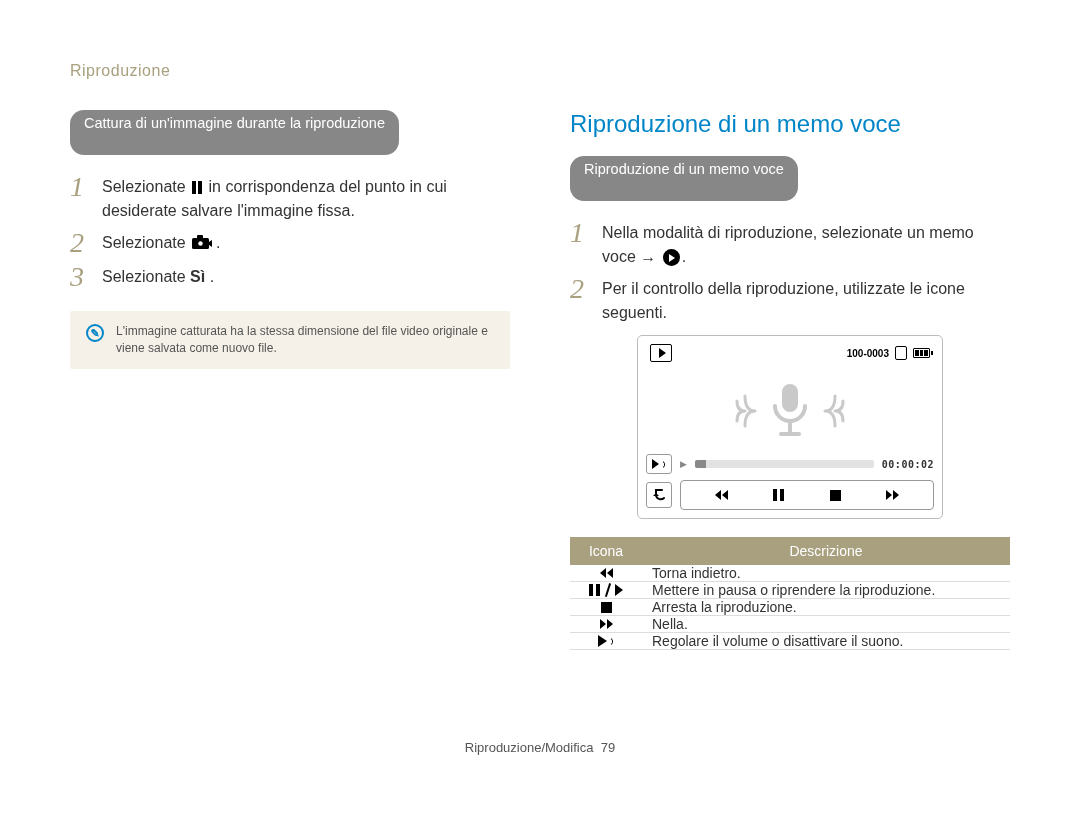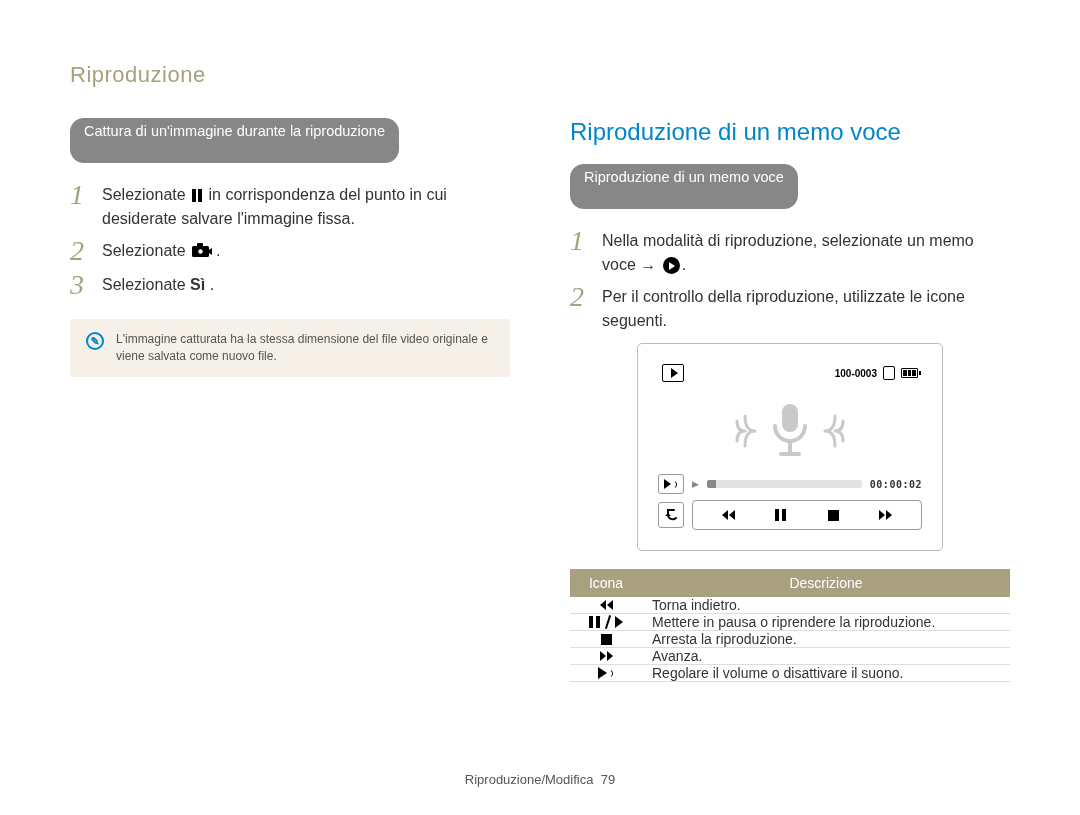--- a/index.html
+++ b/index.html
@@ -14,7 +14,7 @@
   *{box-sizing:border-box;font-family:Arial, Helvetica, sans-serif}
   body{margin:0;background:#fff;color:var(--text)}
   .page{width:var(--page-w);margin:0 auto;padding:62px 70px 30px;position:relative}
-  .page-title{color:var(--olive);font-size:22px;letter-spacing:.5px;margin-bottom:30px}
+  .page-title{color:var(--olive);font-size:16px;letter-spacing:.5px;margin-bottom:30px}
   .cols{display:flex;gap:60px}
   .col{flex:1;min-width:0}
   .pill{display:inline-block;background:var(--pill-bg);color:#fff;border-radius:14px;padding:5px 14px 24px;font-size:14.5px;margin-bottom:12px}

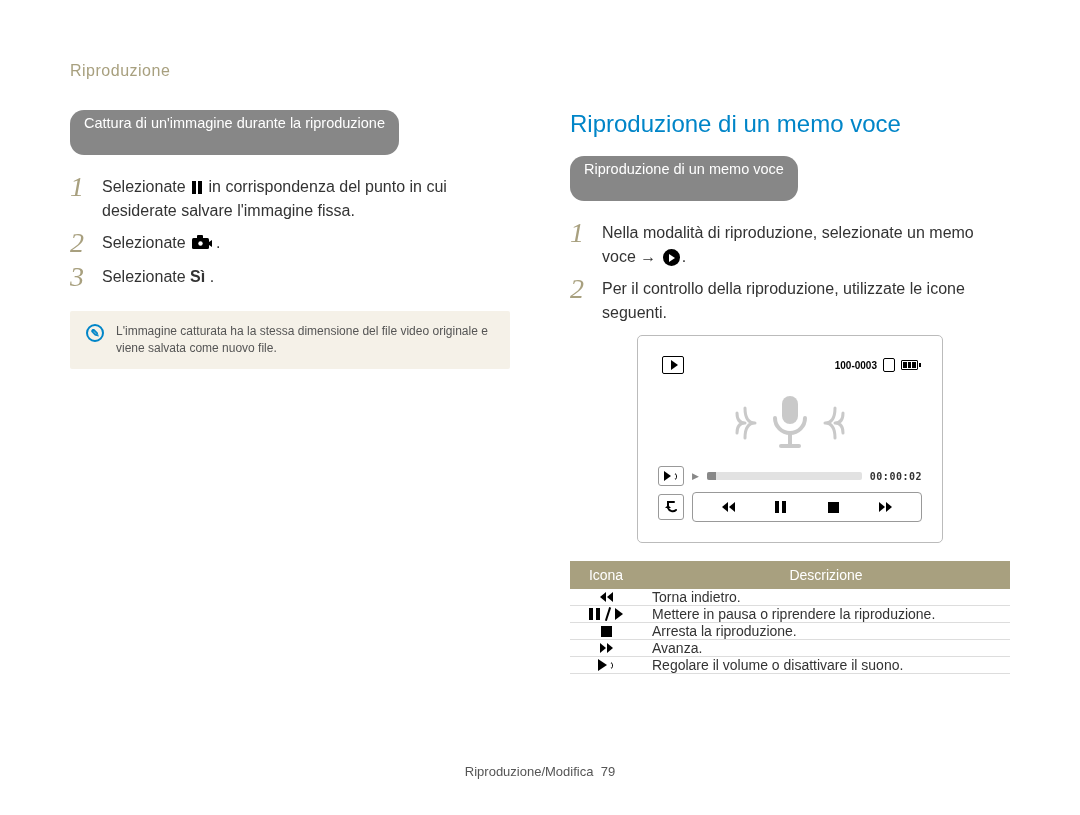--- a/index.html
+++ b/index.html
@@ -35,7 +35,7 @@
   .play-circle{width:17px;height:17px;border-radius:50%;background:#000;display:inline-flex;align-items:center;justify-content:center}
   .play-circle::after{content:"";border-left:6px solid #fff;border-top:4px solid transparent;border-bottom:4px solid transparent;margin-left:2px}
   
-  .player{width:306px;border:1px solid #bbb;border-radius:5px;margin:10px auto 18px;padding:20px;background:#fff}
+  .player{width:306px;border:1px solid #bbb;border-radius:5px;margin:10px auto 18px;padding:8px;background:#fff}
   .player-top{display:flex;justify-content:space-between;align-items:center;font-size:11px;font-family:monospace;color:#000;margin-bottom:6px;padding:0 4px}
   .player-top .play-box{width:22px;height:18px;border:1.5px solid #000;border-radius:2px;display:flex;align-items:center;justify-content:center}
   .player-top .play-box::after{content:"";border-left:7px solid #000;border-top:5px solid transparent;border-bottom:5px solid transparent;margin-left:2px}

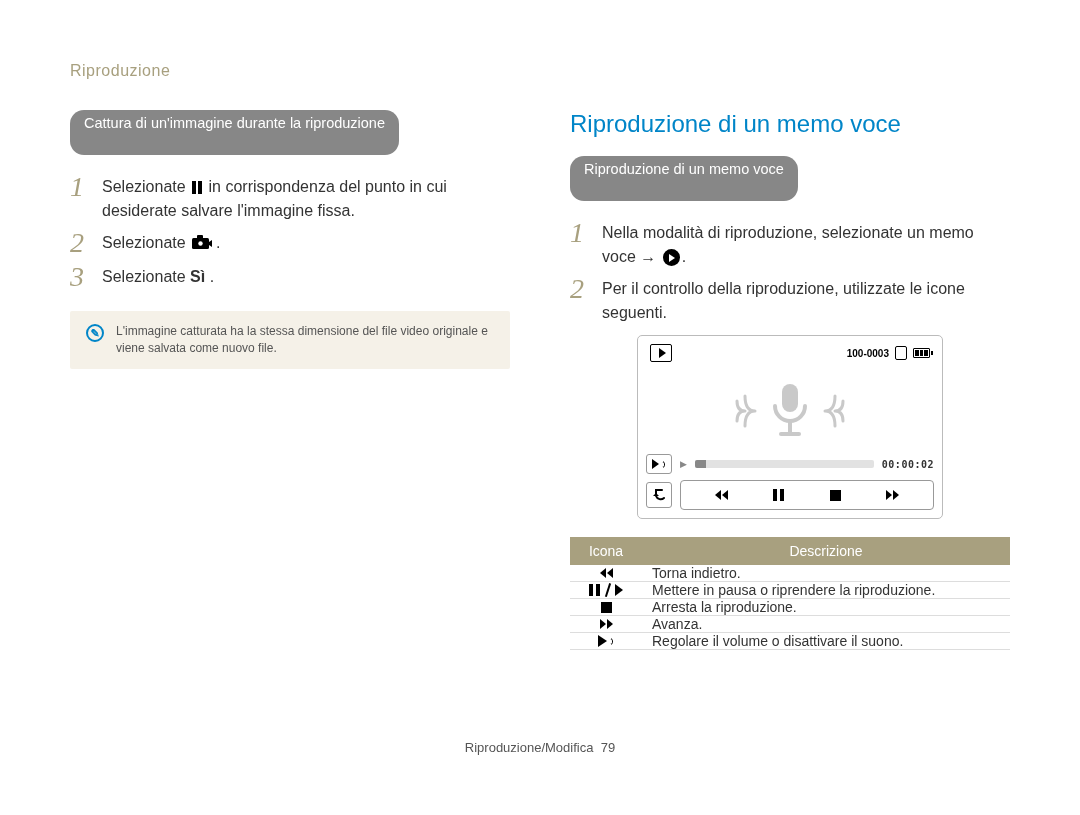--- a/index.html
+++ b/index.html
@@ -265,7 +265,7 @@
                   </span>
                 </span>
               </td>
-            <td>Avanza.</td>
+            <td>Nella.</td>
           </tr>
           <tr>
             <td>

